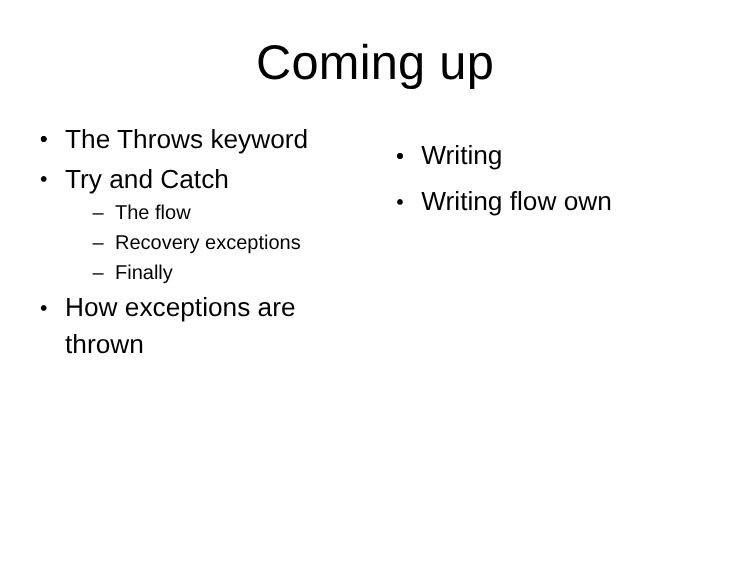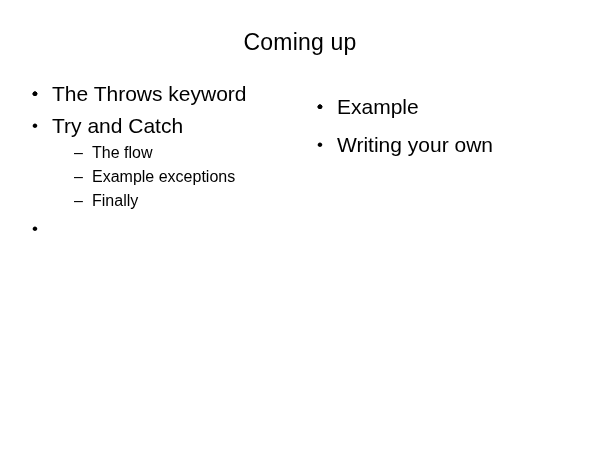--- a/index.html
+++ b/index.html
@@ -22,7 +22,7 @@
   }
   .slide-title {
     text-align: center;
-    font-size: 23px;
+    font-size: 39px;
     font-weight: normal;
     line-height: 1.1;
     margin: 0;

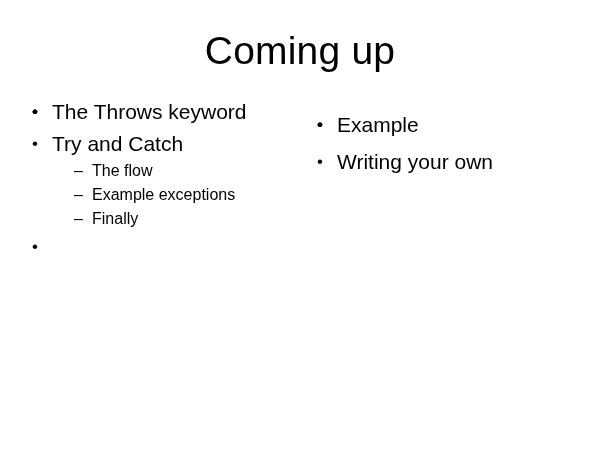--- a/index.html
+++ b/index.html
@@ -156,7 +156,7 @@
 
         <li class="item1">
           <span class="bullet">•</span>
-          <span>Example</span>
+          <span>Writing</span>
         </li>
 
         <li class="item1">

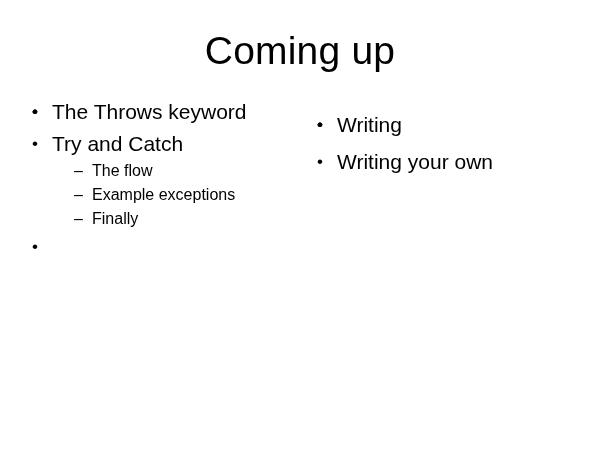--- a/index.html
+++ b/index.html
@@ -161,7 +161,7 @@
 
         <li class="item1">
           <span class="bullet">•</span>
-          <span>Writing your own</span>
+          <span>Writing flow own</span>
         </li>
 
       </ul>

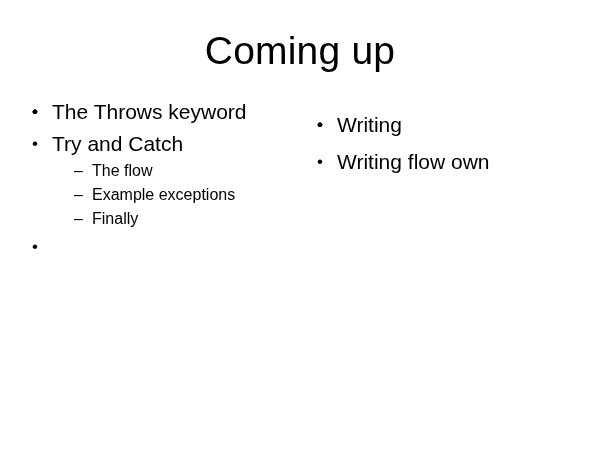--- a/index.html
+++ b/index.html
@@ -127,7 +127,7 @@
             </li>
             <li class="item2">
               <span class="dash">–</span>
-              <span>Example exceptions</span>
+              <span>Recovery exceptions</span>
             </li>
             <li class="item2">
               <span class="dash">–</span>

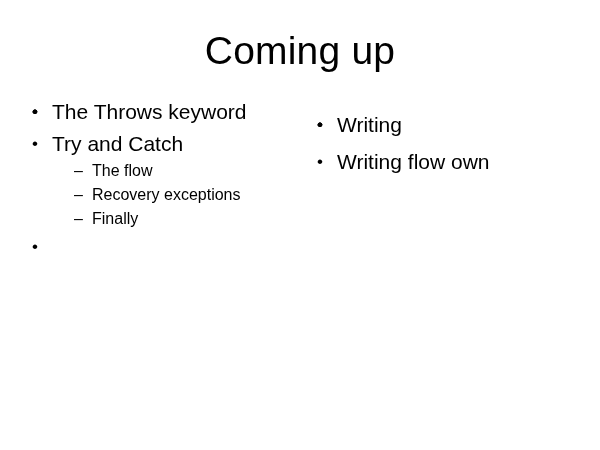--- a/index.html
+++ b/index.html
@@ -138,6 +138,7 @@
 
         <li class="item1">
           <span class="bullet">•</span>
+          <span>How exceptions are thrown</span>
         </li>
 
       </ul>

